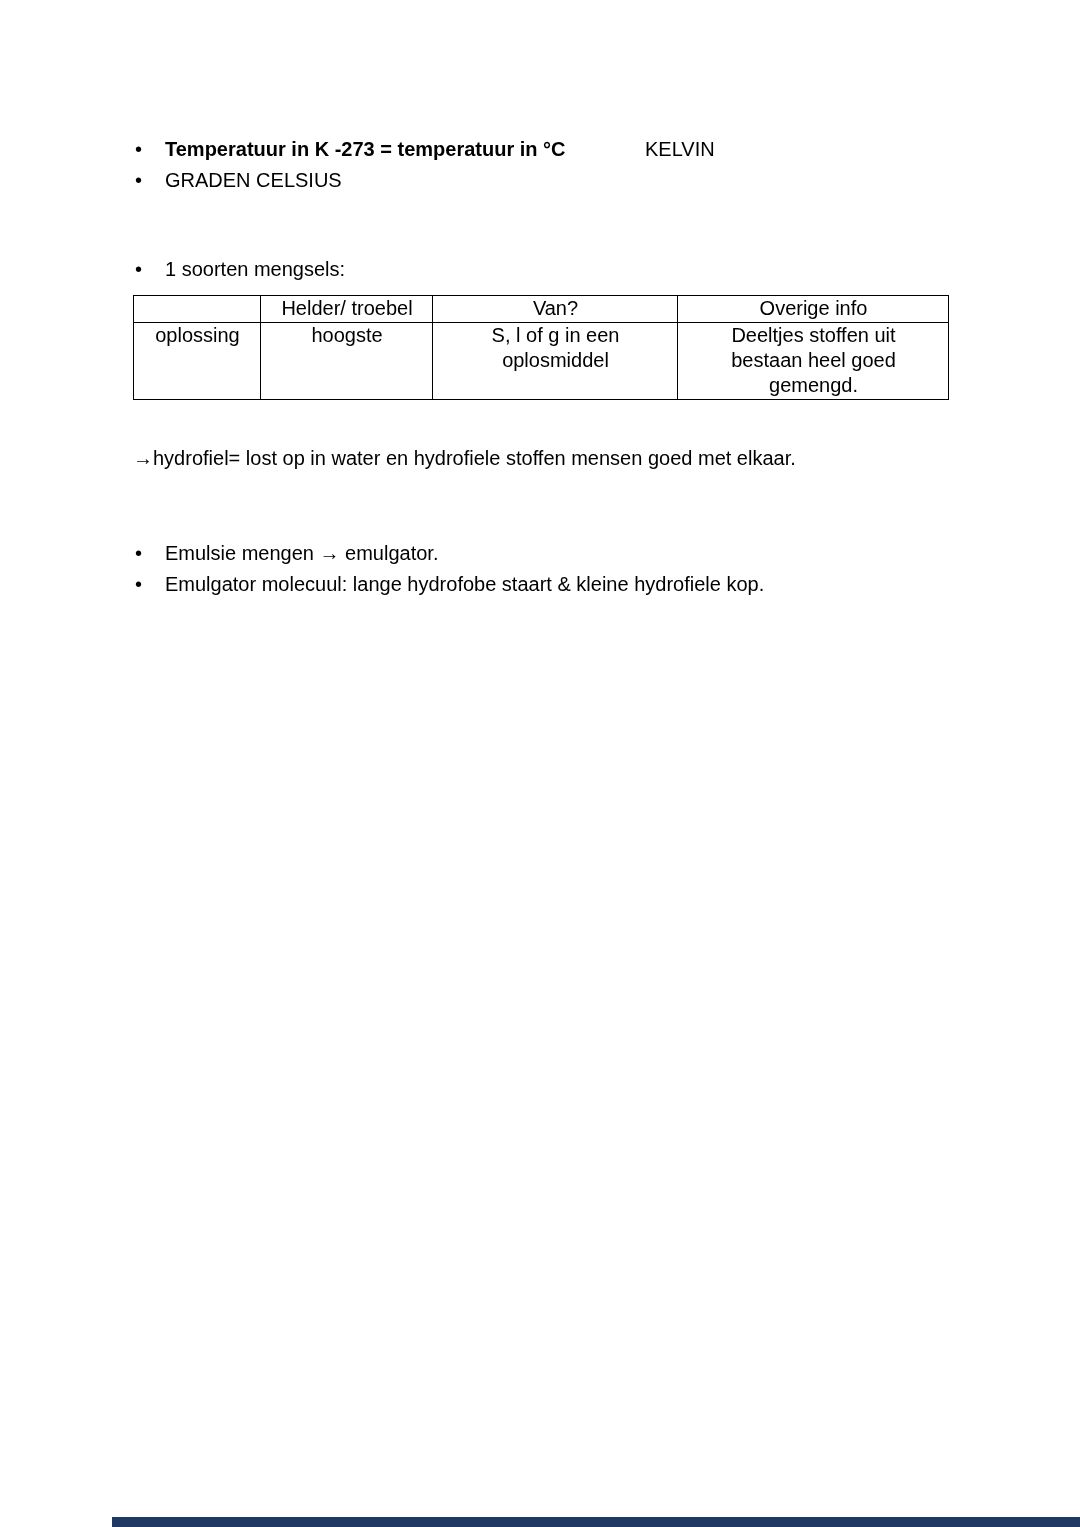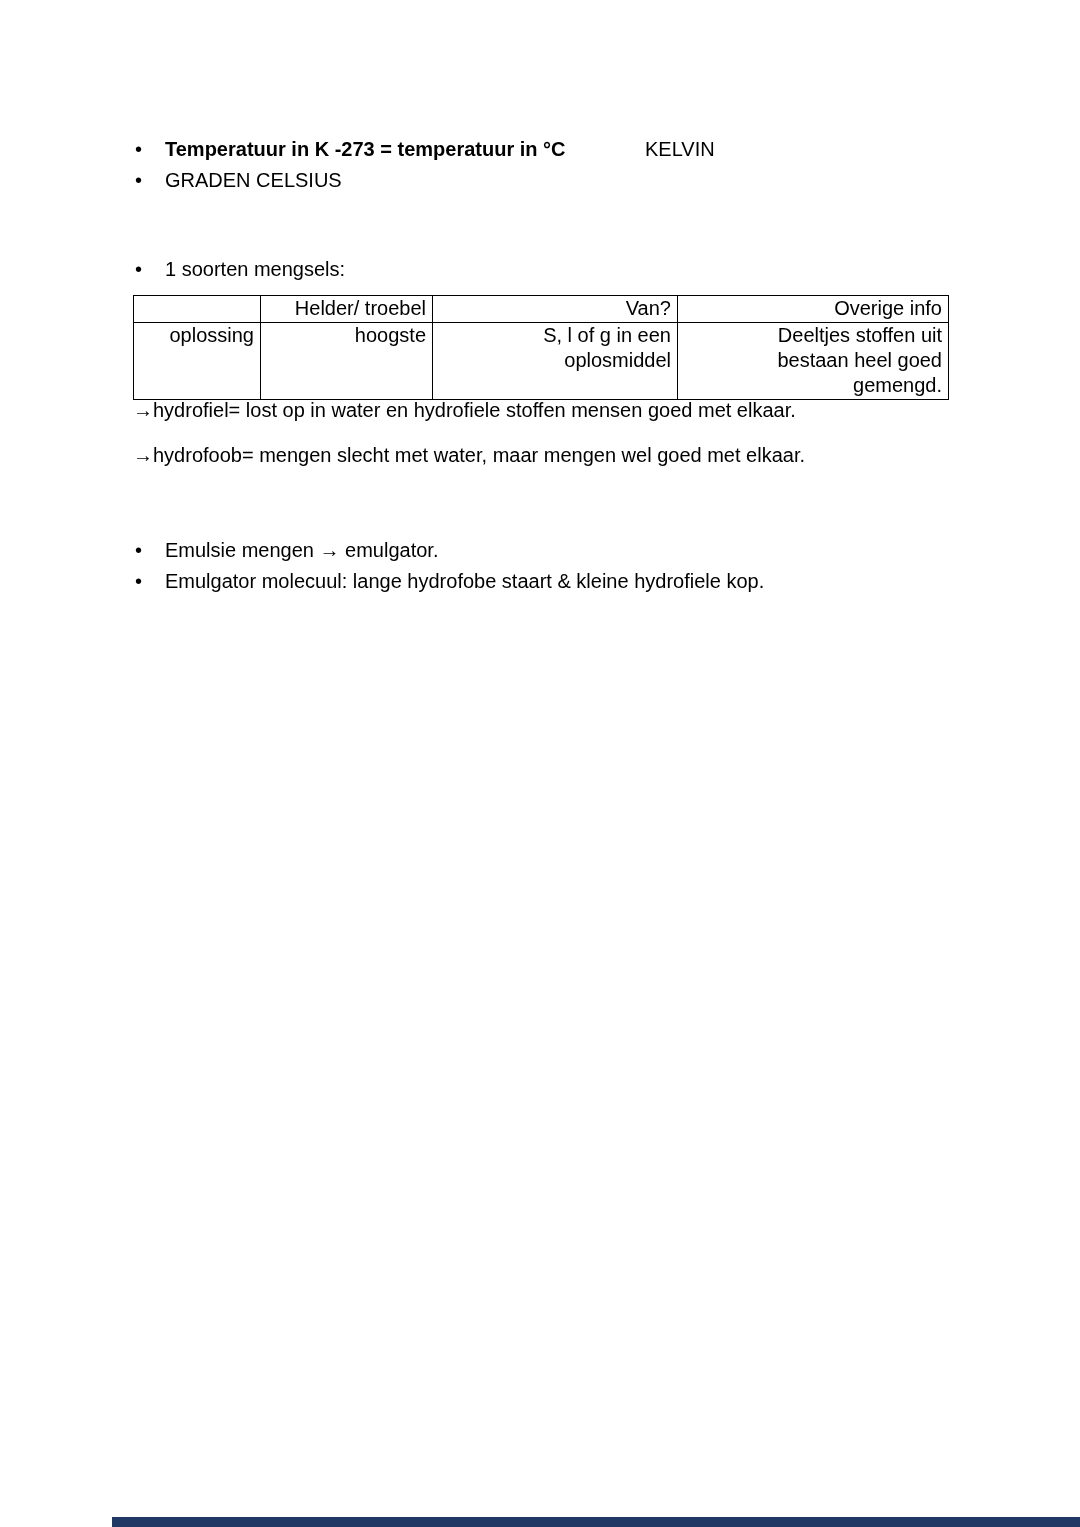--- a/index.html
+++ b/index.html
@@ -51,7 +51,7 @@
   table.mengsels-table td, table.mengsels-table th {
     border: 1px solid #000000;
     vertical-align: top;
-    text-align: right;
+    text-align: center;
     font-weight: normal;
     padding: 0 6px 1px 7px;
     line-height: 25px;

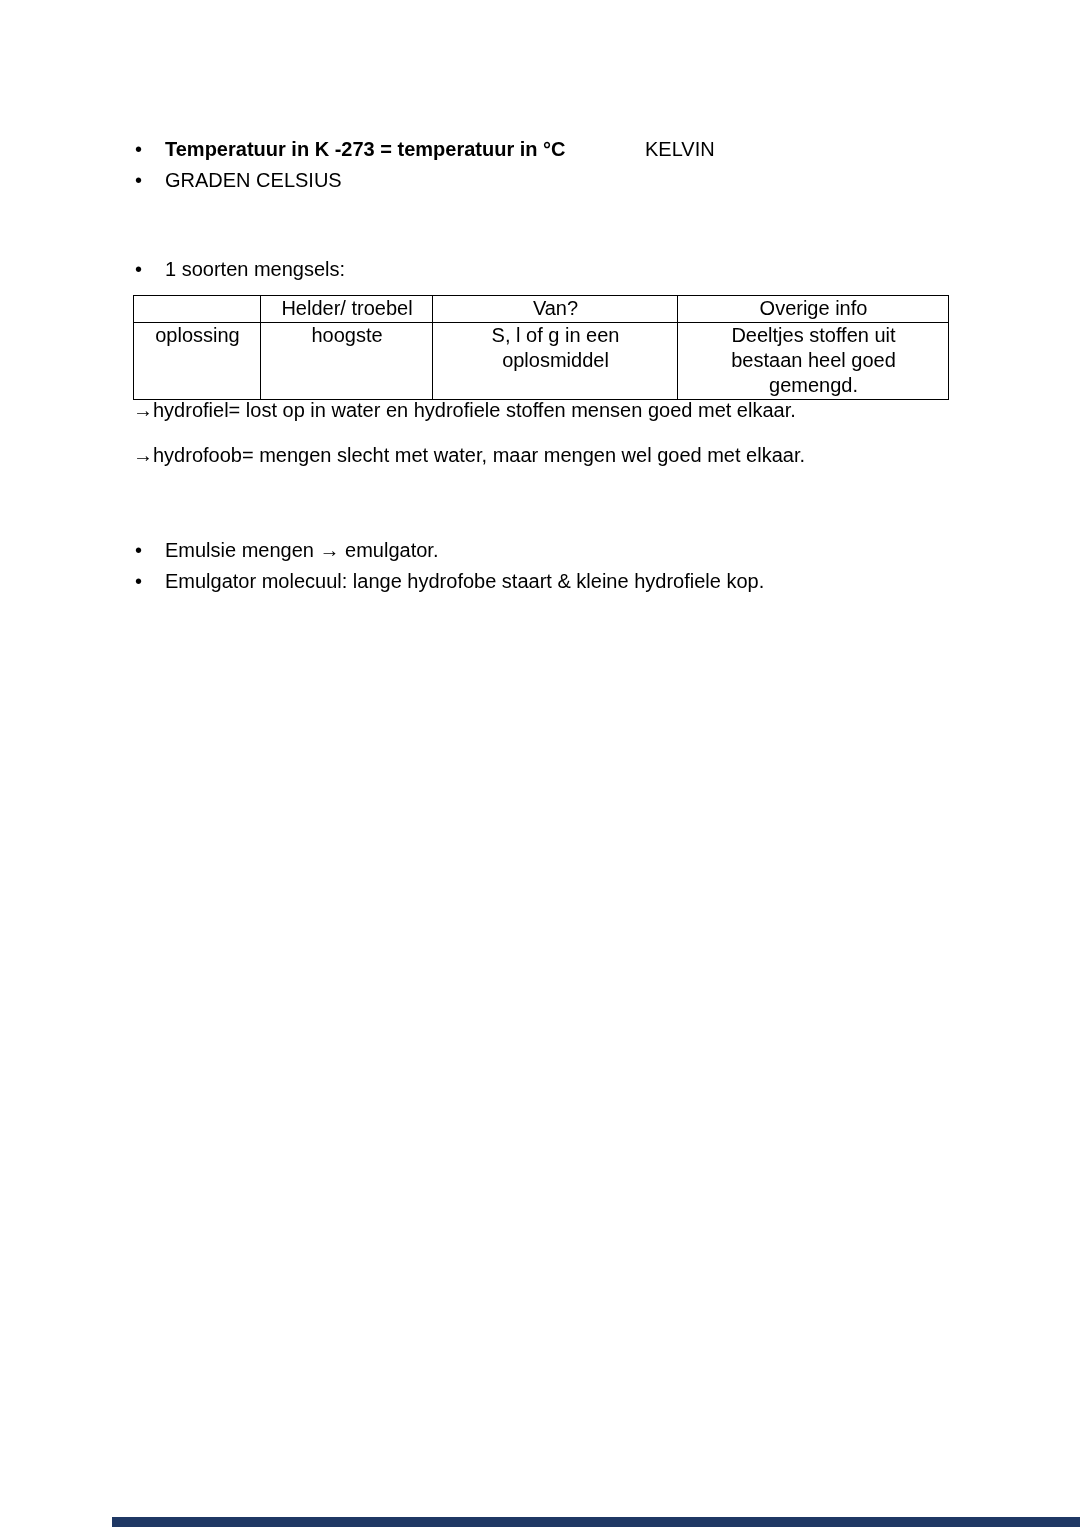--- a/index.html
+++ b/index.html
@@ -70,7 +70,7 @@
     font-size: 20px;
     line-height: 21px;
   }
-  .note-1 { }
+  .note-1 { margin-top: 48px; }
   .note-2 { margin-top: 24px; }
   .emulsie-list { margin-top: 69px; }
   .footer-bar {

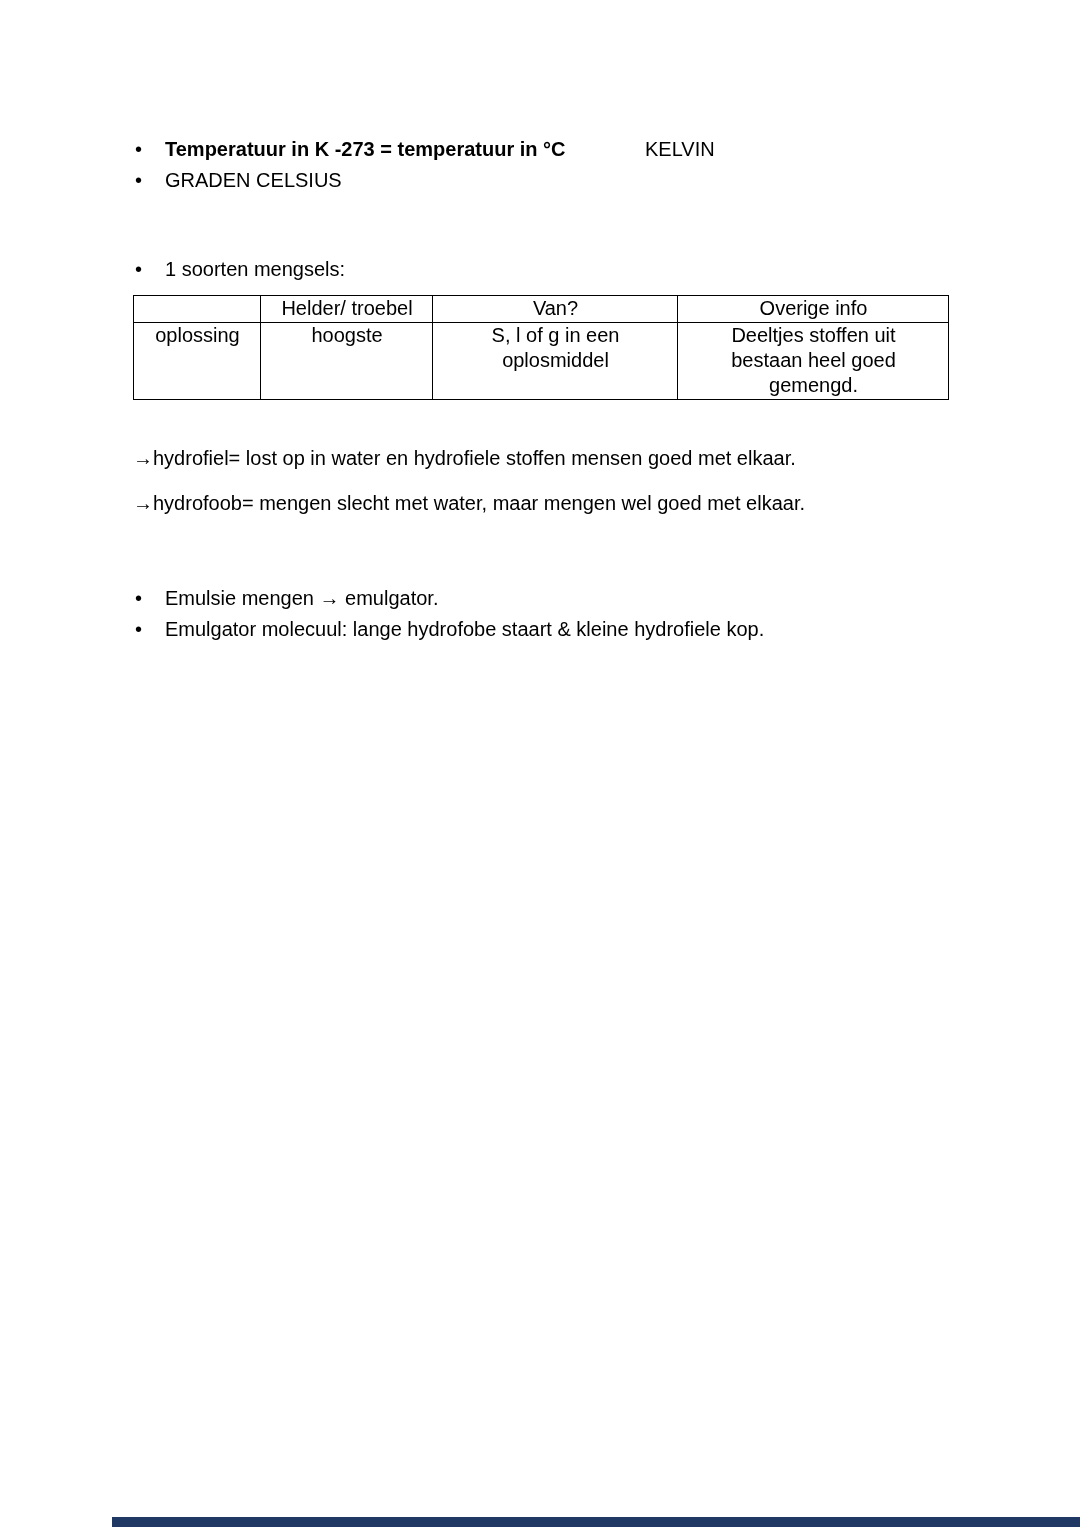--- a/index.html
+++ b/index.html
@@ -132,7 +132,6 @@
     </table>
 
     <p class="note-line note-1">→hydrofiel= lost op in water en hydrofiele stoffen mensen goed met elkaar.</p>
-    <p class="note-line note-2">→hydrofoob= mengen slecht met water, maar mengen wel goed met elkaar.</p>
 
     <ul class="bullet-list emulsie-list">
       <li class="bullet-row">

